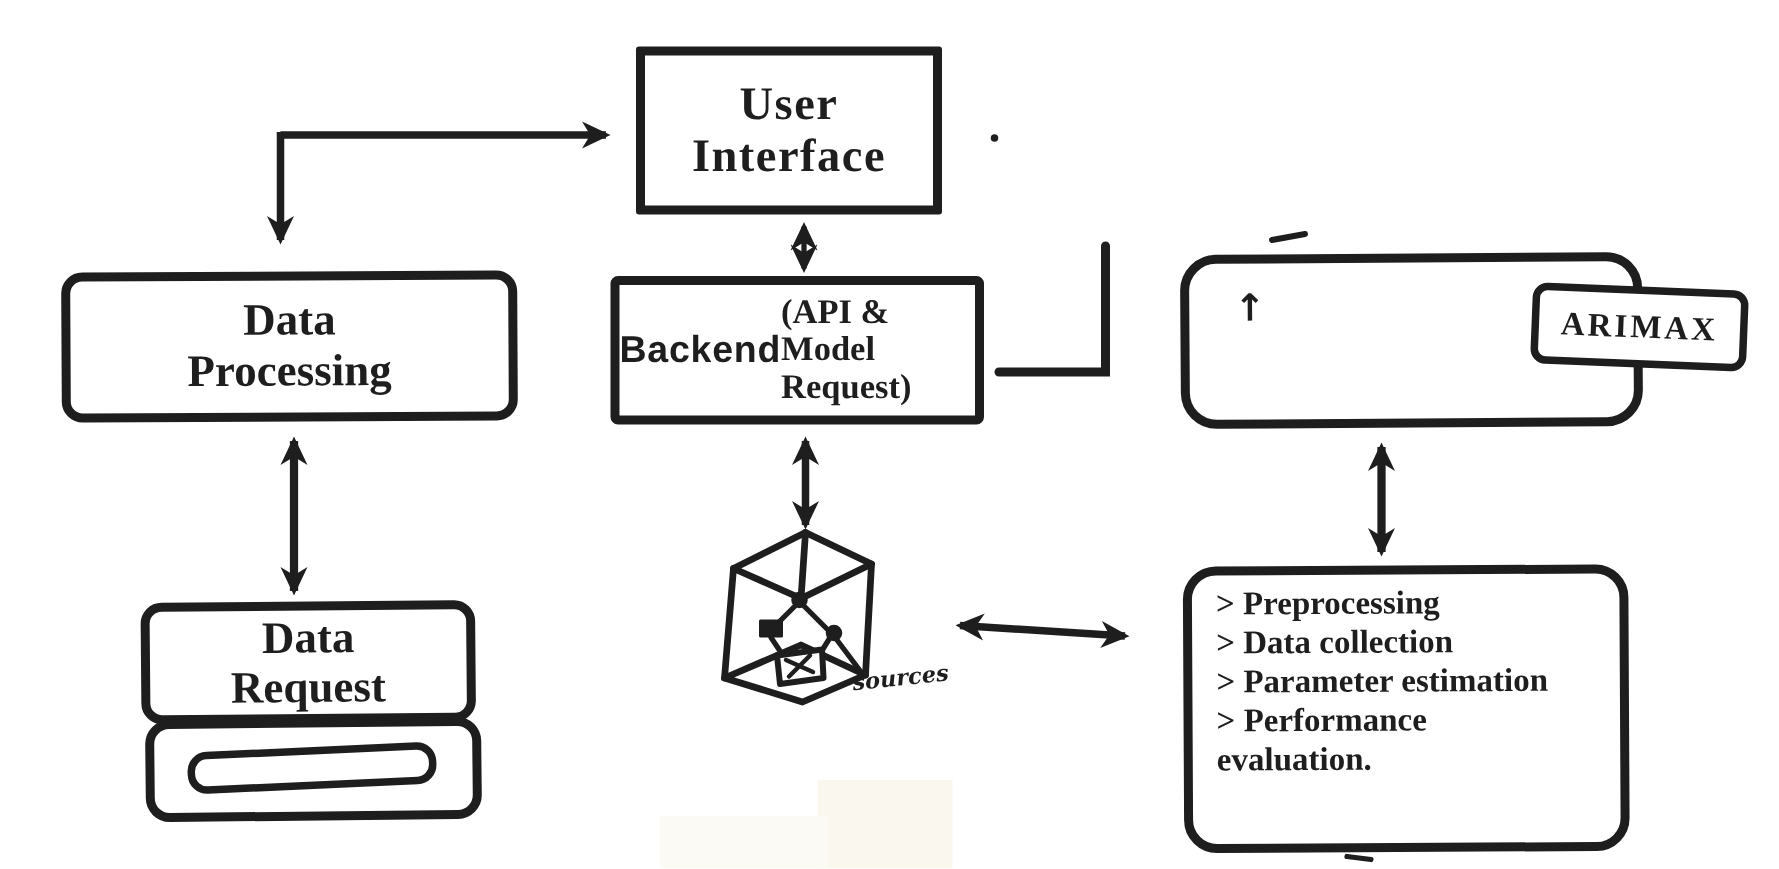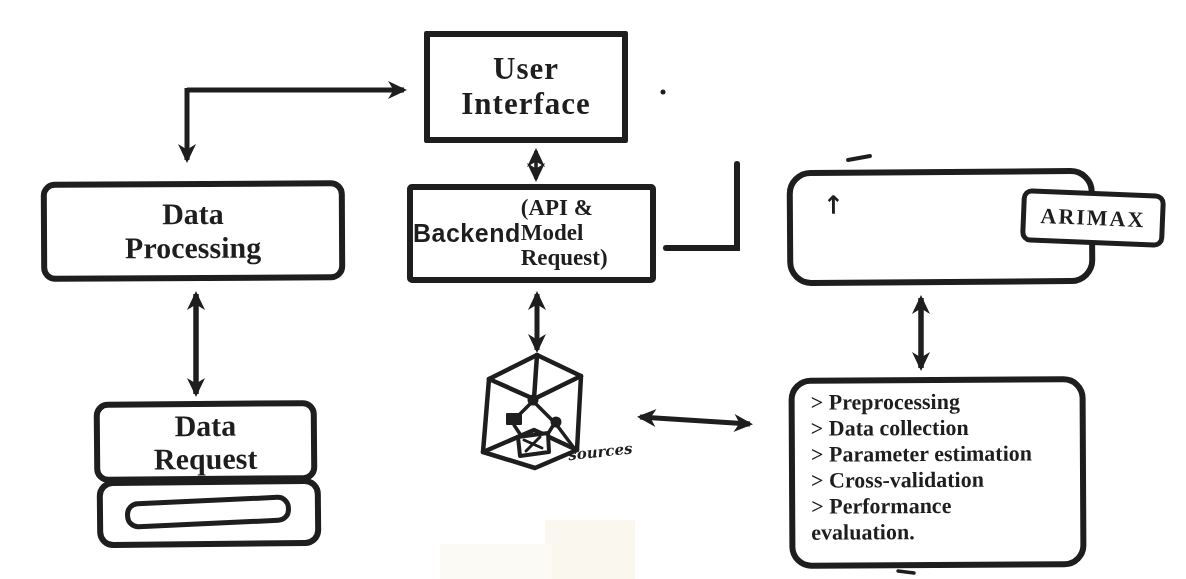--- a/index.html
+++ b/index.html
@@ -108,7 +108,6 @@
       <div class="pl-item">&gt; Preprocessing</div>
       <div class="pl-item">&gt; Data collection</div>
       <div class="pl-item">&gt; Parameter estimation</div>
-      <div class="pl-item">&gt; Cross-validation</div>
       <div class="pl-item">&gt; Performance evaluation.</div>
     </div>
 

